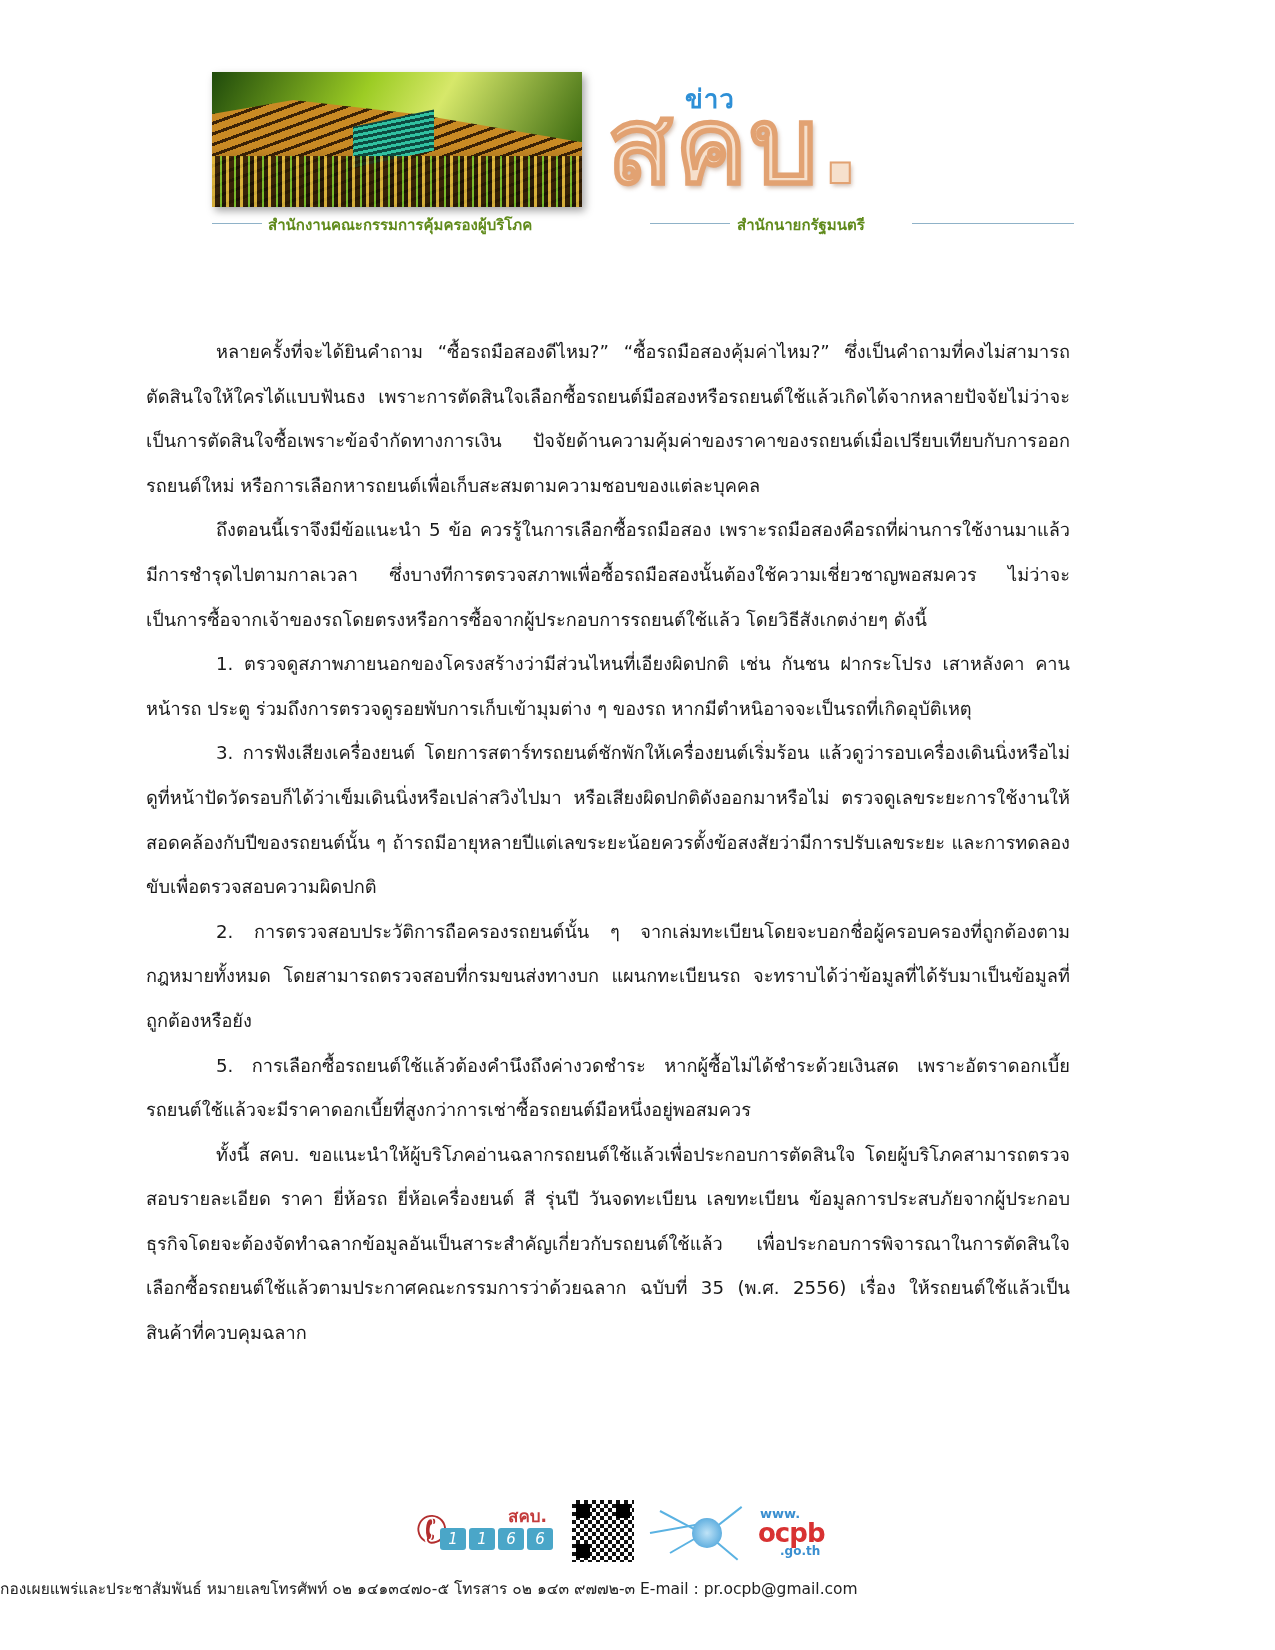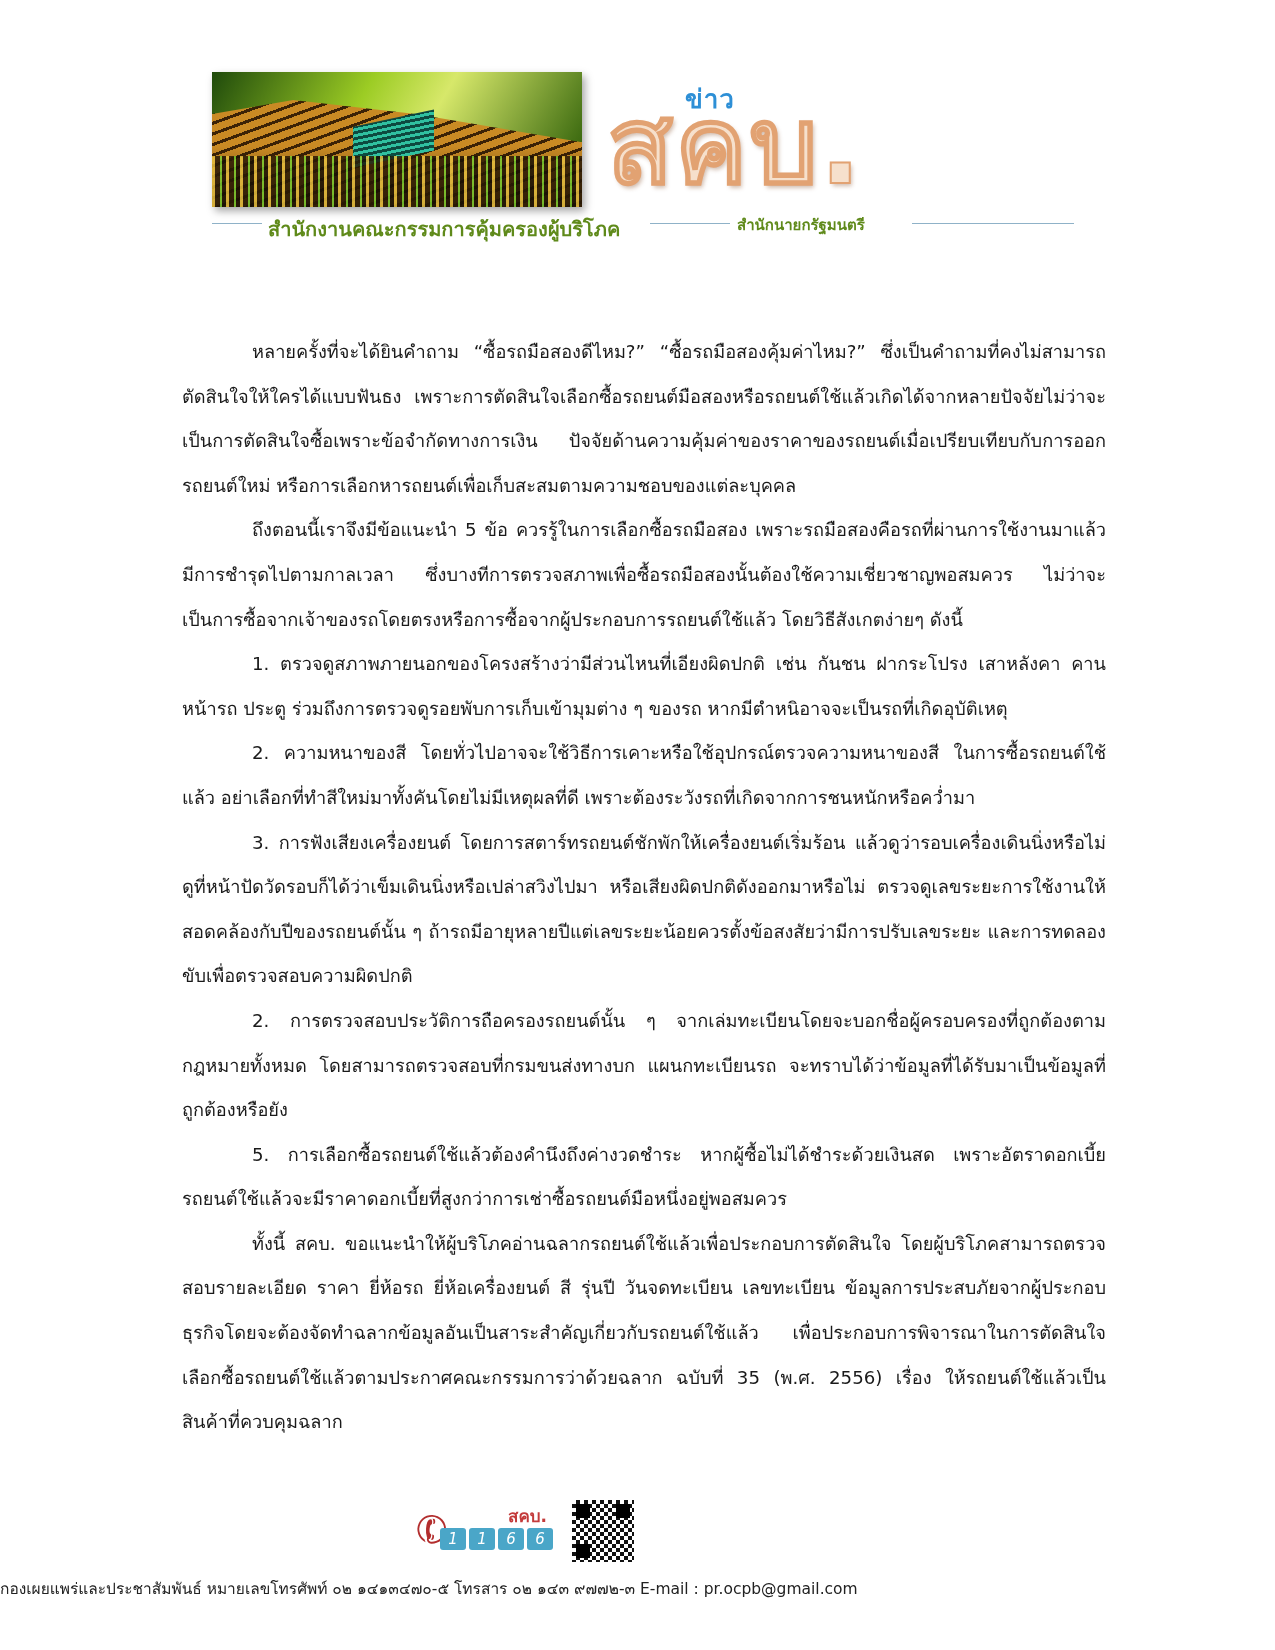--- a/index.html
+++ b/index.html
@@ -34,7 +34,7 @@
 
   .orgline{position:absolute;left:0;top:143px;width:862px;height:20px;}
   .orgline .rule{position:absolute;top:10px;height:1px;background:#8fb2c8;}
-  .orgline .org1{position:absolute;left:56px;top:0;font-size:20px;font-weight:bold;color:#5f8a1a;white-space:nowrap;}
+  .orgline .org1{position:absolute;left:56px;top:0;font-size:15px;font-weight:bold;color:#5f8a1a;white-space:nowrap;}
   .orgline .org2{position:absolute;left:525px;top:0;font-size:15px;font-weight:bold;color:#5f8a1a;white-space:nowrap;}
 
   

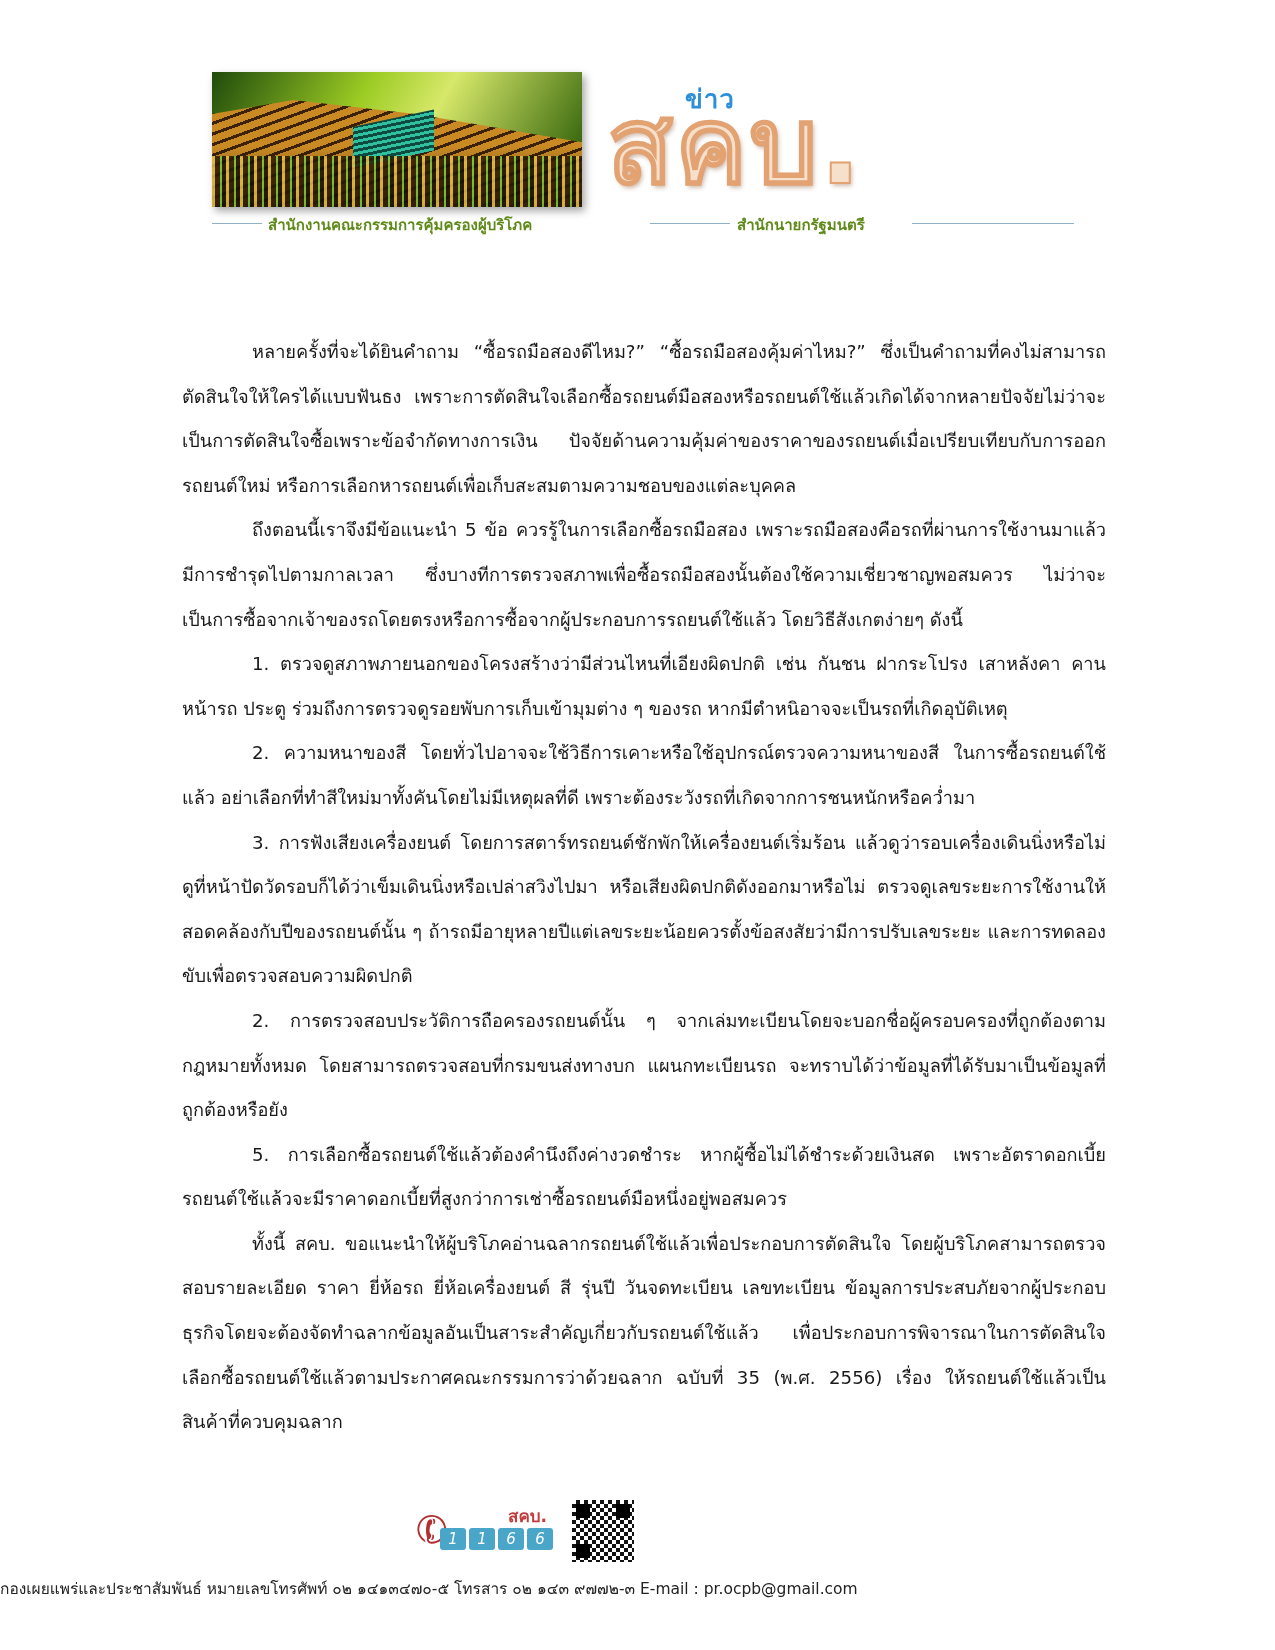--- a/index.html
+++ b/index.html
@@ -41,7 +41,7 @@
   .title{position:absolute;left:0;top:266px;width:1275px;text-align:center;font-size:27px;font-weight:bold;color:#111;}
 
   
-  .body{position:absolute;left:146px;top:330px;width:924px;font-size:18.2px;line-height:44.6px;color:#1a1a1a;text-align:justify;margin-left:36px;}
+  .body{position:absolute;left:146px;top:330px;width:924px;font-size:18.2px;line-height:44.6px;color:#1a1a1a;text-align:justify;}
   .body p{margin:0;text-indent:70px;}
 
   

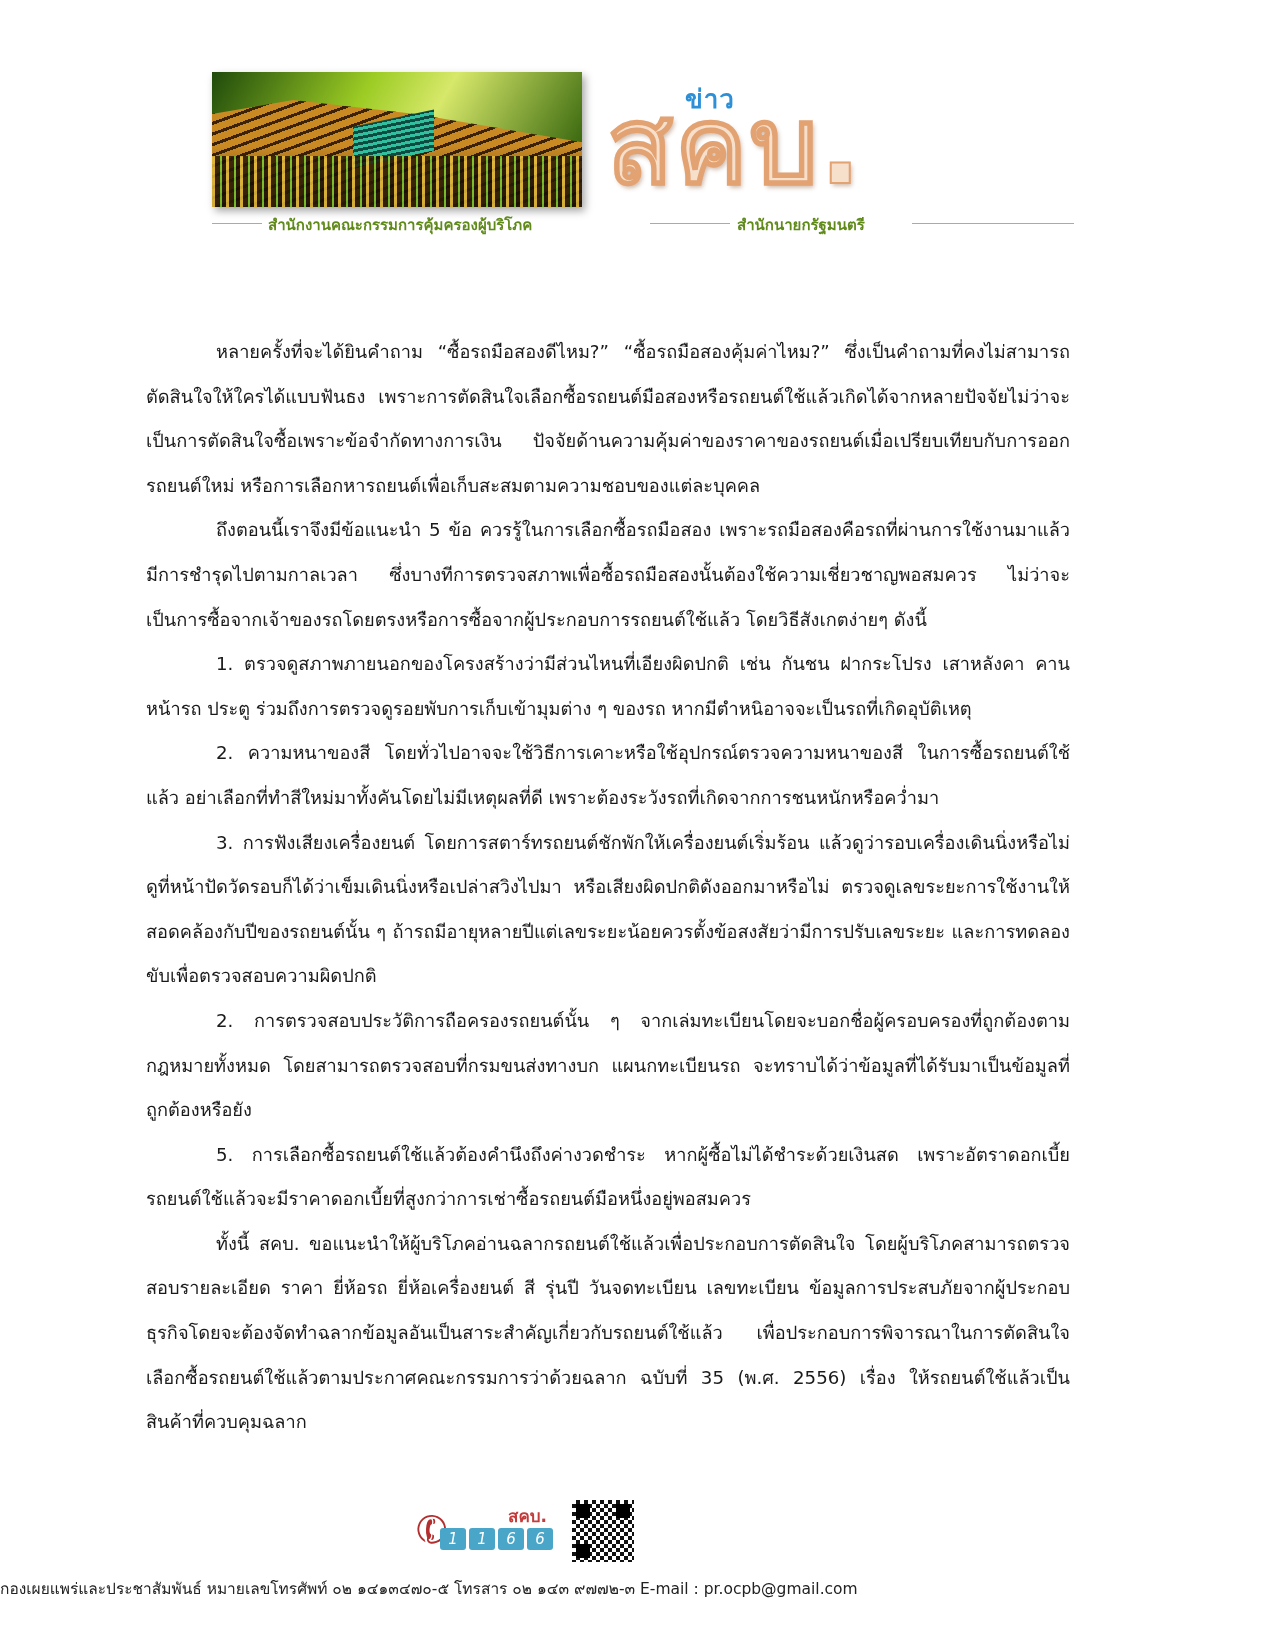--- a/index.html
+++ b/index.html
@@ -95,7 +95,6 @@
     <p>หลายครั้งที่จะได้ยินคำถาม “ซื้อรถมือสองดีไหม?” “ซื้อรถมือสองคุ้มค่าไหม?” ซึ่งเป็นคำถามที่คงไม่สามารถตัดสินใจให้ใครได้แบบฟันธง เพราะการตัดสินใจเลือกซื้อรถยนต์มือสองหรือรถยนต์ใช้แล้วเกิดได้จากหลายปัจจัยไม่ว่าจะเป็นการตัดสินใจซื้อเพราะข้อจำกัดทางการเงิน ปัจจัยด้านความคุ้มค่าของราคาของรถยนต์เมื่อเปรียบเทียบกับการออกรถยนต์ใหม่ หรือการเลือกหารถยนต์เพื่อเก็บสะสมตามความชอบของแต่ละบุคคล</p>
     <p>ถึงตอนนี้เราจึงมีข้อแนะนำ 5 ข้อ ควรรู้ในการเลือกซื้อรถมือสอง เพราะรถมือสองคือรถที่ผ่านการใช้งานมาแล้วมีการชำรุดไปตามกาลเวลา ซึ่งบางทีการตรวจสภาพเพื่อซื้อรถมือสองนั้นต้องใช้ความเชี่ยวชาญพอสมควร ไม่ว่าจะเป็นการซื้อจากเจ้าของรถโดยตรงหรือการซื้อจากผู้ประกอบการรถยนต์ใช้แล้ว โดยวิธีสังเกตง่ายๆ ดังนี้</p>
     <p>1. ตรวจดูสภาพภายนอกของโครงสร้างว่ามีส่วนไหนที่เอียงผิดปกติ เช่น กันชน ฝากระโปรง เสาหลังคา คานหน้ารถ ประตู ร่วมถึงการตรวจดูรอยพับการเก็บเข้ามุมต่าง ๆ ของรถ หากมีตำหนิอาจจะเป็นรถที่เกิดอุบัติเหตุ</p>
-    <p>2. ความหนาของสี โดยทั่วไปอาจจะใช้วิธีการเคาะหรือใช้อุปกรณ์ตรวจความหนาของสี ในการซื้อรถยนต์ใช้แล้ว อย่าเลือกที่ทำสีใหม่มาทั้งคันโดยไม่มีเหตุผลที่ดี เพราะต้องระวังรถที่เกิดจากการชนหนักหรือคว่ำมา</p>
     <p>3. การฟังเสียงเครื่องยนต์ โดยการสตาร์ทรถยนต์ชักพักให้เครื่องยนต์เริ่มร้อน แล้วดูว่ารอบเครื่องเดินนิ่งหรือไม่ ดูที่หน้าปัดวัดรอบก็ได้ว่าเข็มเดินนิ่งหรือเปล่าสวิงไปมา หรือเสียงผิดปกติดังออกมาหรือไม่ ตรวจดูเลขระยะการใช้งานให้สอดคล้องกับปีของรถยนต์นั้น ๆ ถ้ารถมีอายุหลายปีแต่เลขระยะน้อยควรตั้งข้อสงสัยว่ามีการปรับเลขระยะ และการทดลองขับเพื่อตรวจสอบความผิดปกติ</p>
     <p>2. การตรวจสอบประวัติการถือครองรถยนต์นั้น ๆ จากเล่มทะเบียนโดยจะบอกชื่อผู้ครอบครองที่ถูกต้องตามกฎหมายทั้งหมด โดยสามารถตรวจสอบที่กรมขนส่งทางบก แผนกทะเบียนรถ จะทราบได้ว่าข้อมูลที่ได้รับมาเป็นข้อมูลที่ถูกต้องหรือยัง</p>
     <p>5. การเลือกซื้อรถยนต์ใช้แล้วต้องคำนึงถึงค่างวดชำระ หากผู้ซื้อไม่ได้ชำระด้วยเงินสด เพราะอัตราดอกเบี้ยรถยนต์ใช้แล้วจะมีราคาดอกเบี้ยที่สูงกว่าการเช่าซื้อรถยนต์มือหนึ่งอยู่พอสมควร</p>

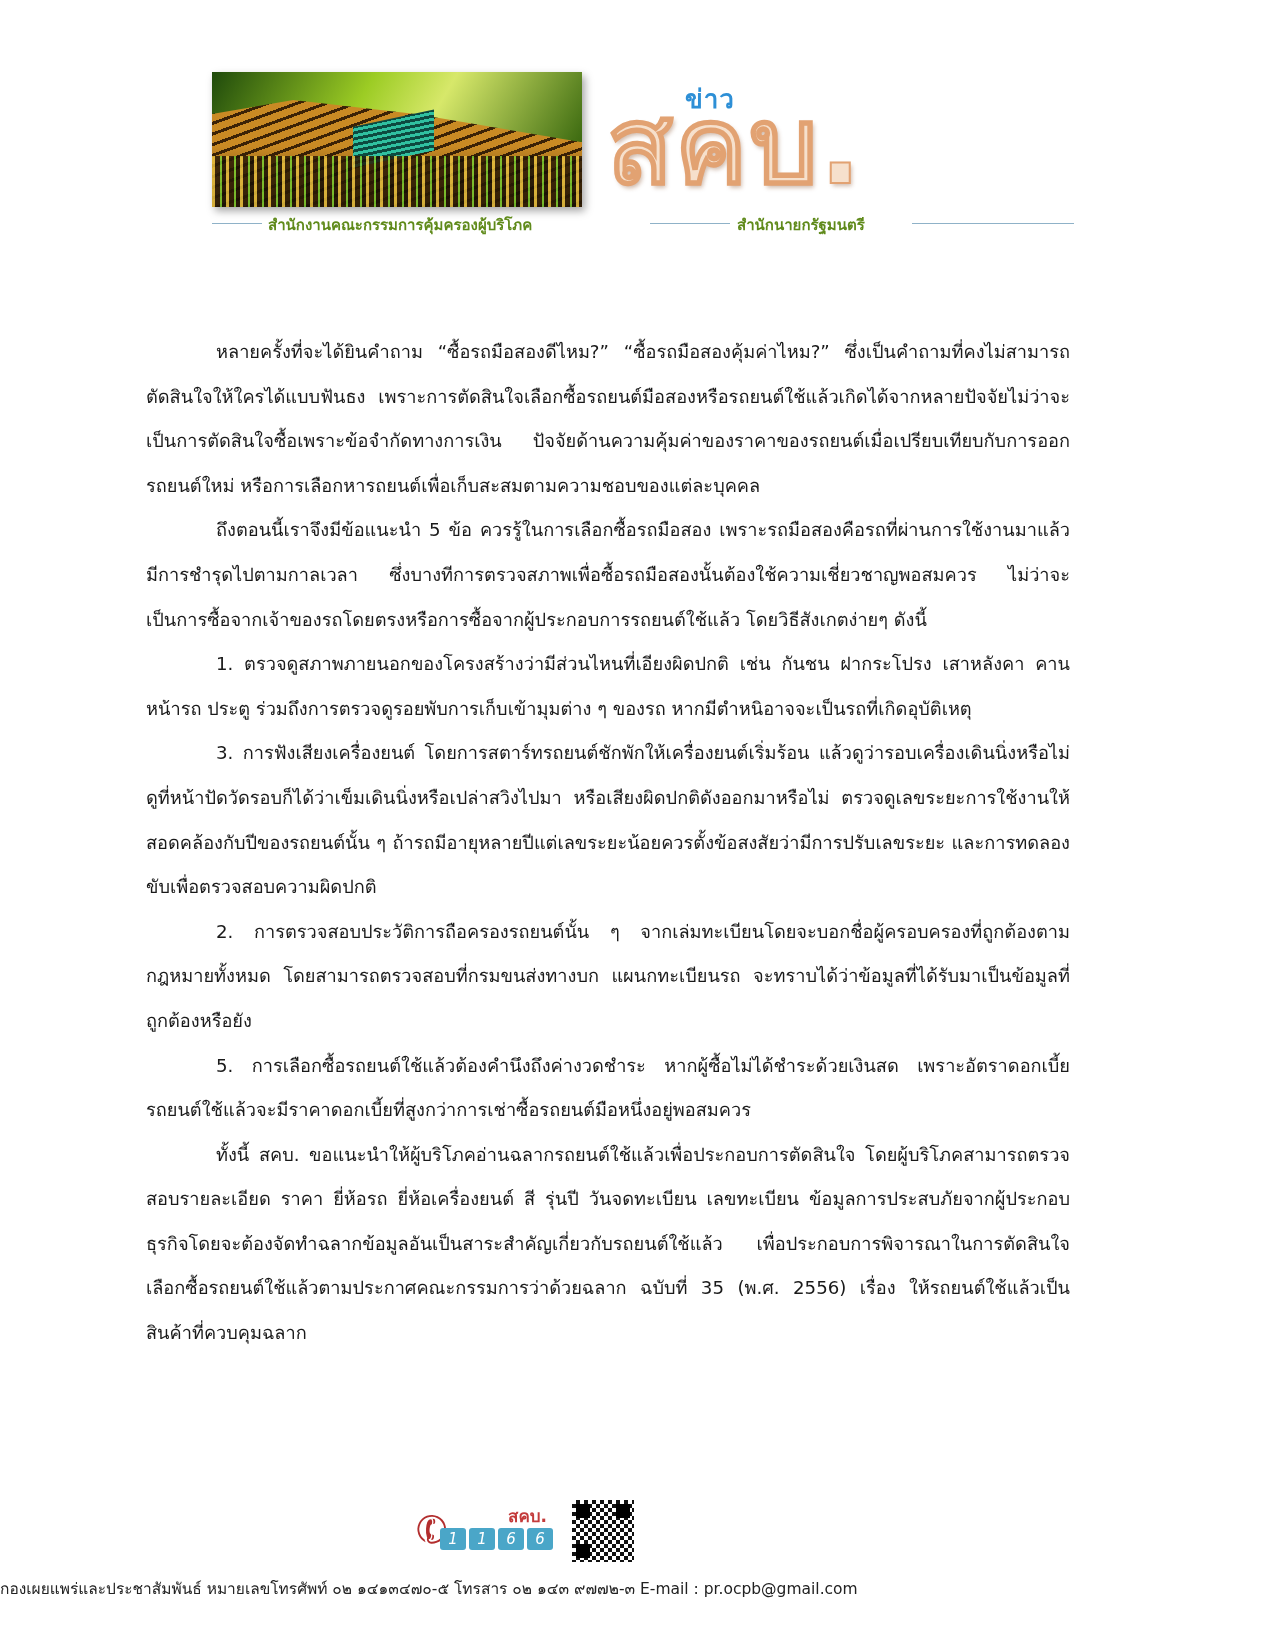--- a/index.html
+++ b/index.html
@@ -113,6 +113,17 @@
       </div>
     </div>
     <div class="qr"></div>
+    <div class="netlogo">
+      <div class="spoke" style="left:10px;top:36px;width:50px;transform:rotate(-10deg);"></div>
+      <div class="spoke" style="left:20px;top:14px;width:44px;transform:rotate(28deg);"></div>
+      <div class="spoke" style="left:67px;top:37px;width:44px;transform:rotate(-38deg);"></div>
+      <div class="spoke" style="left:67px;top:37px;width:40px;transform:rotate(40deg);"></div>
+      <div class="spoke" style="left:30px;top:56px;width:40px;transform:rotate(-30deg);"></div>
+      <div class="hub"></div>
+      <span class="www">www.</span>
+      <span class="ocpb">ocpb</span>
+      <span class="gov">.go.th</span>
+    </div>
   </div>
 
   <div class="contact">

